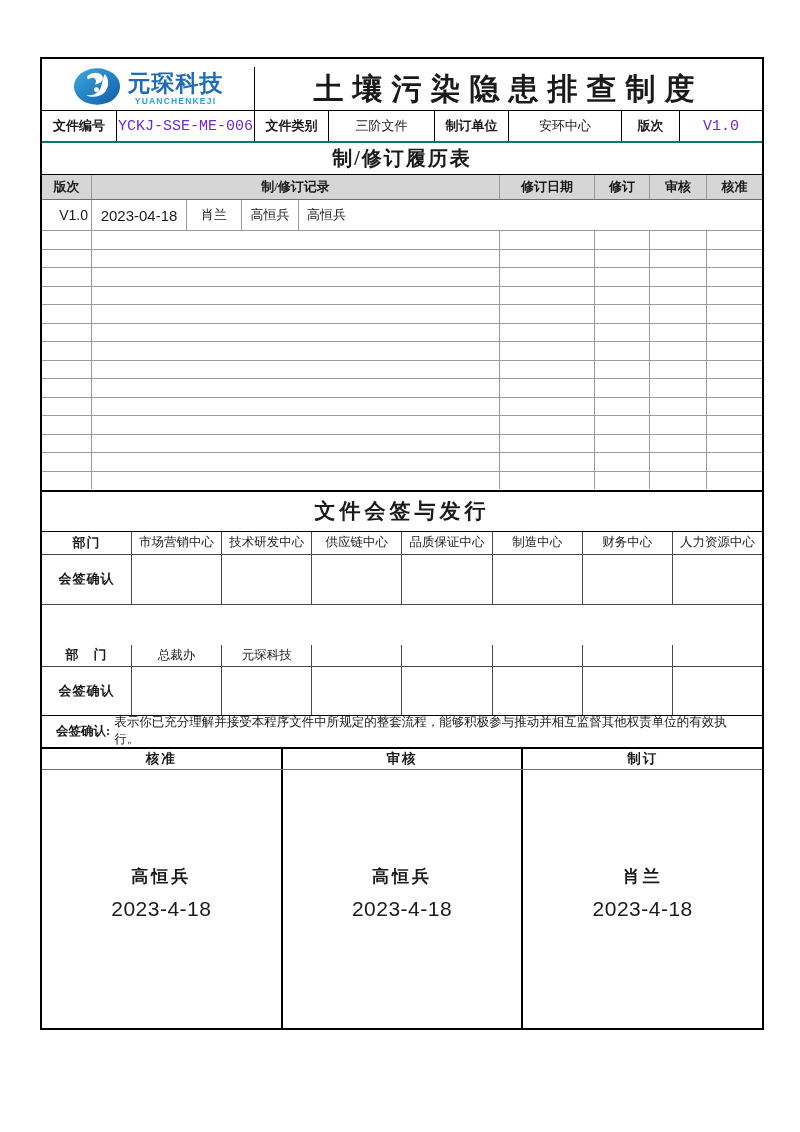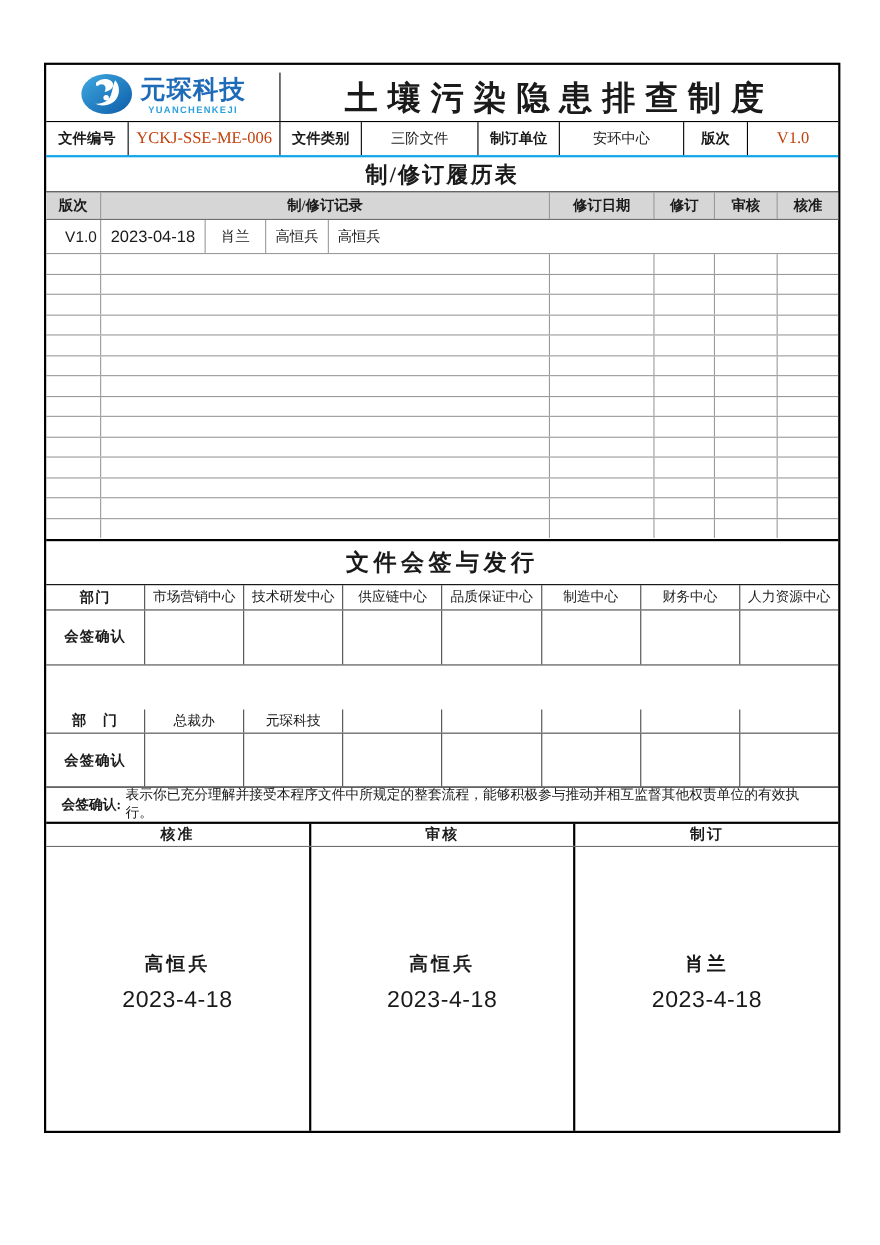--- a/index.html
+++ b/index.html
@@ -22,7 +22,7 @@
   .doc-title { font-size:30px; font-weight:bold; letter-spacing:9px; }
 
   
-  .row-info { height:32px; display:flex; border-bottom:2px solid #0ea5e9; font-size:13px; }
+  .row-info { height:32px; display:flex; border-bottom:2px solid #0f766e; font-size:13px; }
   .row-info .cell { border-right:1px solid #000; height:100%; }
   .row-info .cell:last-child { border-right:none; }
   .i-lbl { font-weight:bold; }

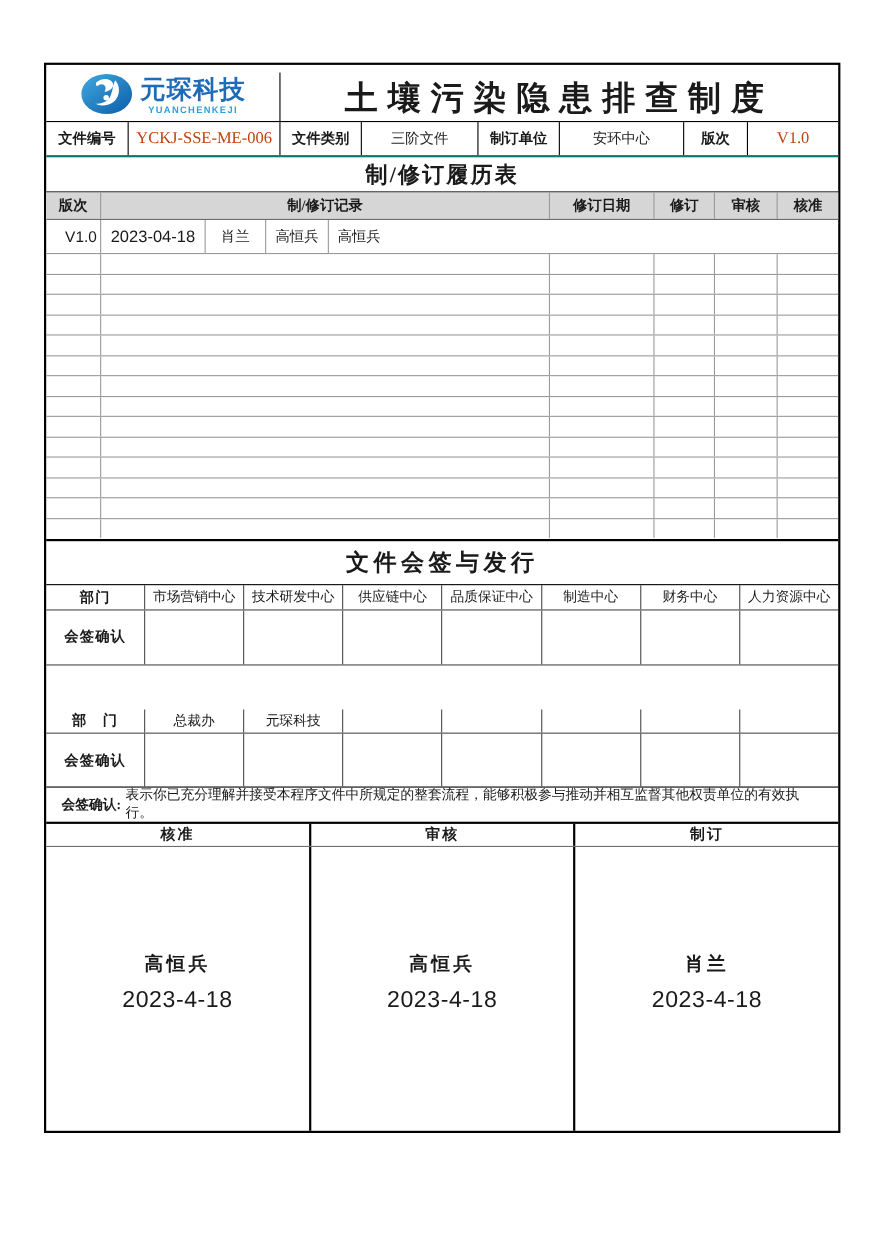--- a/index.html
+++ b/index.html
@@ -28,7 +28,7 @@
   .i-lbl { font-weight:bold; }
   .w1{width:75px} .w2{width:138px} .w3{width:74px} .w4{width:106px}
   .w5{width:74px} .w6{width:113px} .w7{width:58px} .w8{flex:1}
-  .mono-val { font-family:Liberation Serif, serif; font-size:15px; color:#c2410c;text-align:right; }
+  .mono-val { font-family:Liberation Mono, monospace; font-size:15px; color:#6d28d9;text-align:right; }
 
   
   .rev-title { height:32px; display:flex; align-items:center; justify-content:center;

